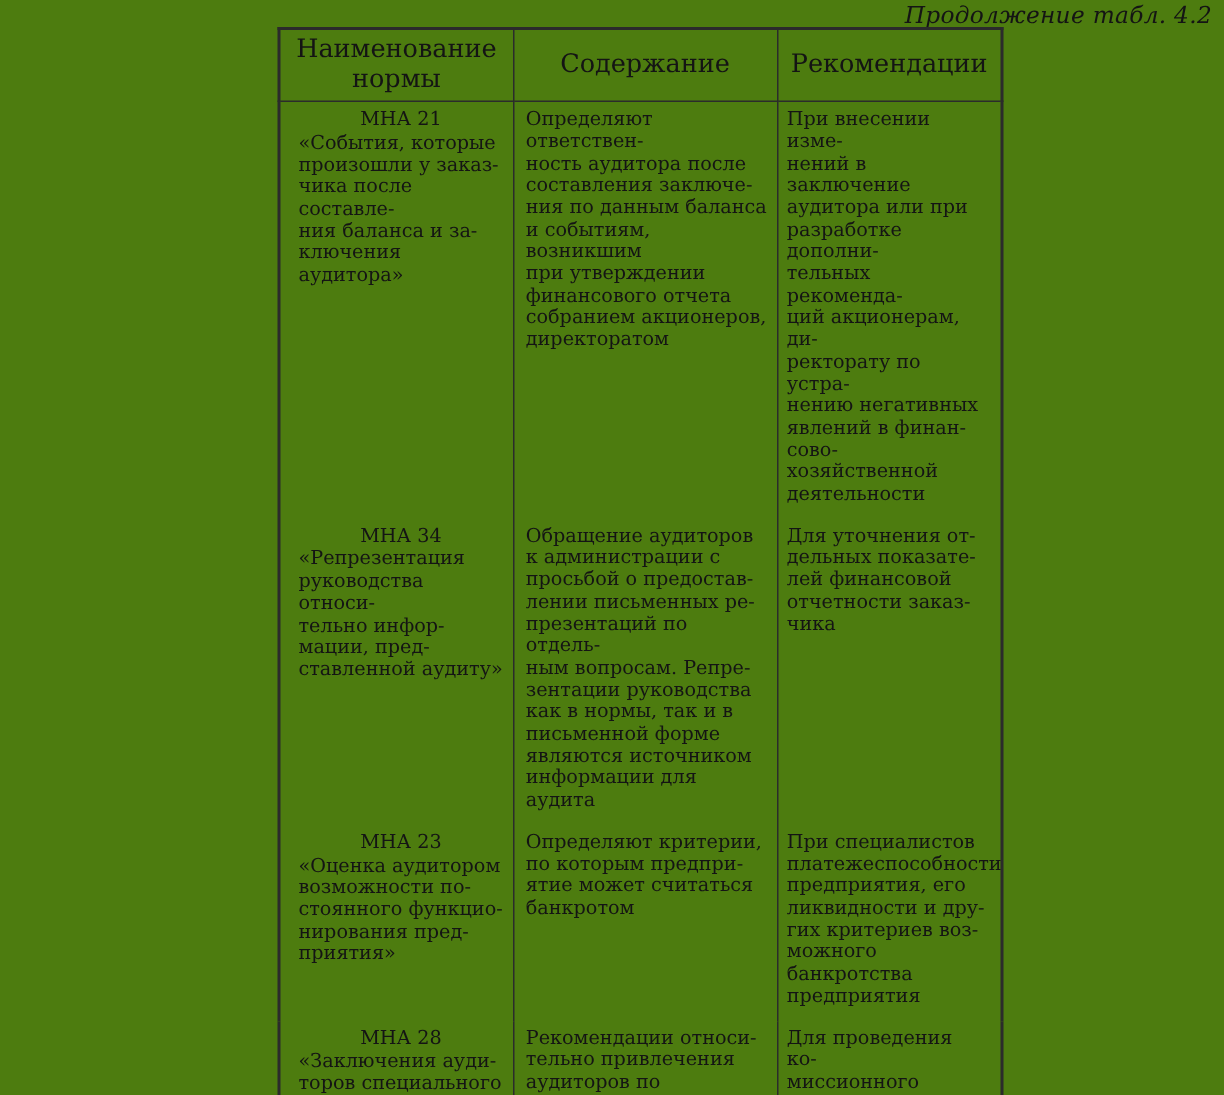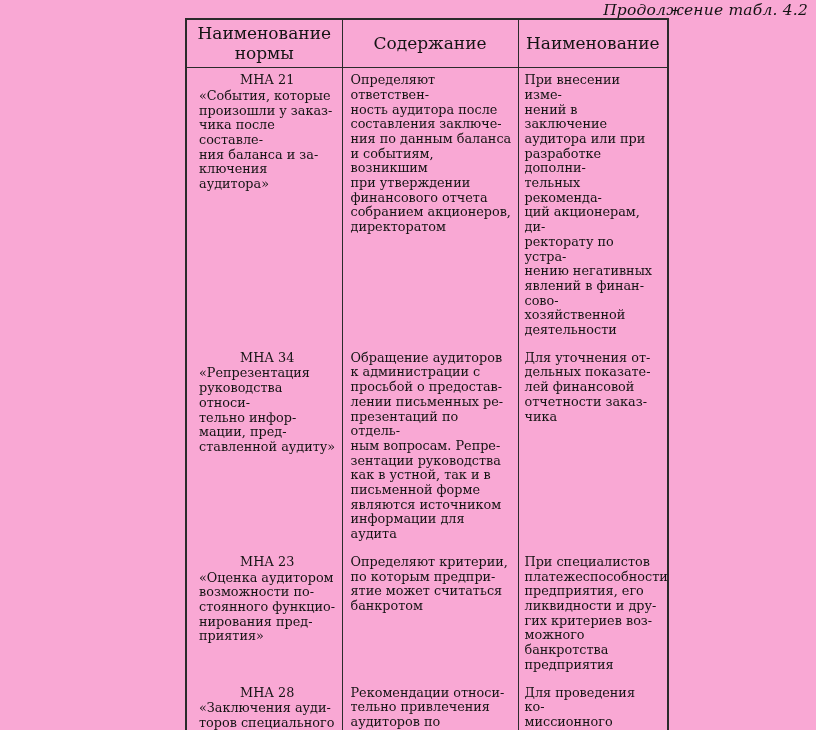--- a/index.html
+++ b/index.html
@@ -11,7 +11,7 @@
     position: relative;
     width: 816px;
     height: 730px;
-    background: #f9a8d4;
+    background: #4d7c0f;
     font-family: "DejaVu Serif", "Liberation Serif", serif;
     color: #141414;
     overflow: hidden;

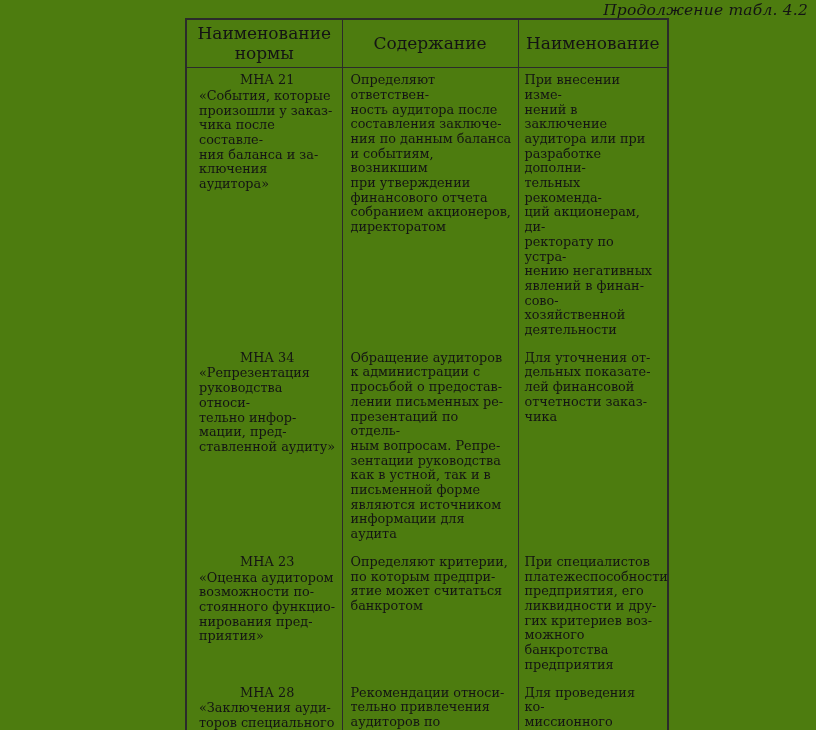--- a/index.html
+++ b/index.html
@@ -85,7 +85,7 @@
       <tr>
         <th>Наименование нормы</th>
         <th>Содержание</th>
-        <th>Наименование</th>
+        <th>Рекомендации</th>
       </tr>
     </thead>
     <tbody>

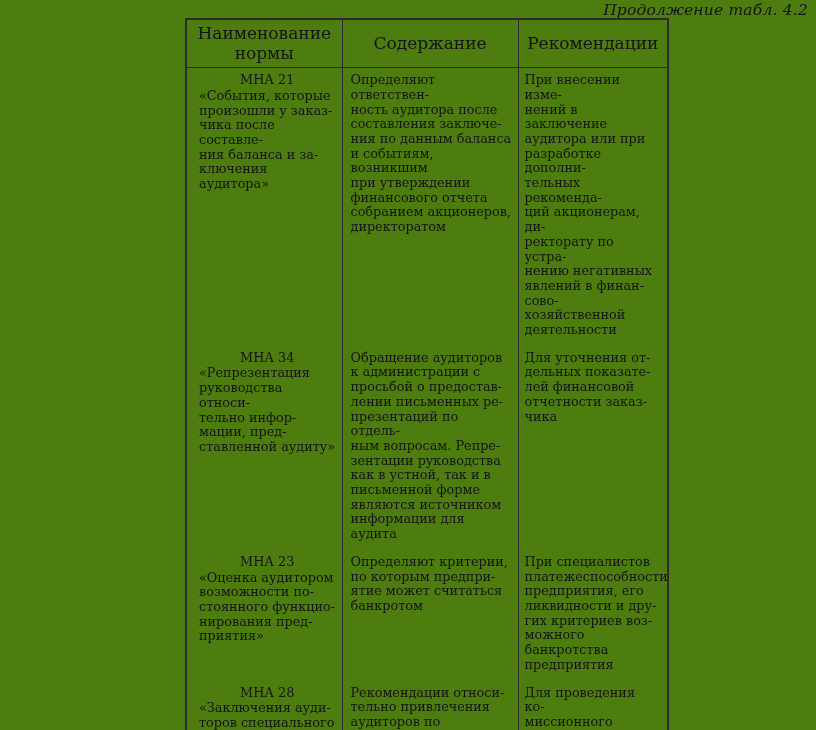--- a/index.html
+++ b/index.html
@@ -140,7 +140,7 @@
 презентаций по отдель-
 ным вопросам. Репре-
 зентации руководства
-как в устной, так и в
+как в нормы, так и в
 письменной форме
 являются источником
 информации для аудита</div>

